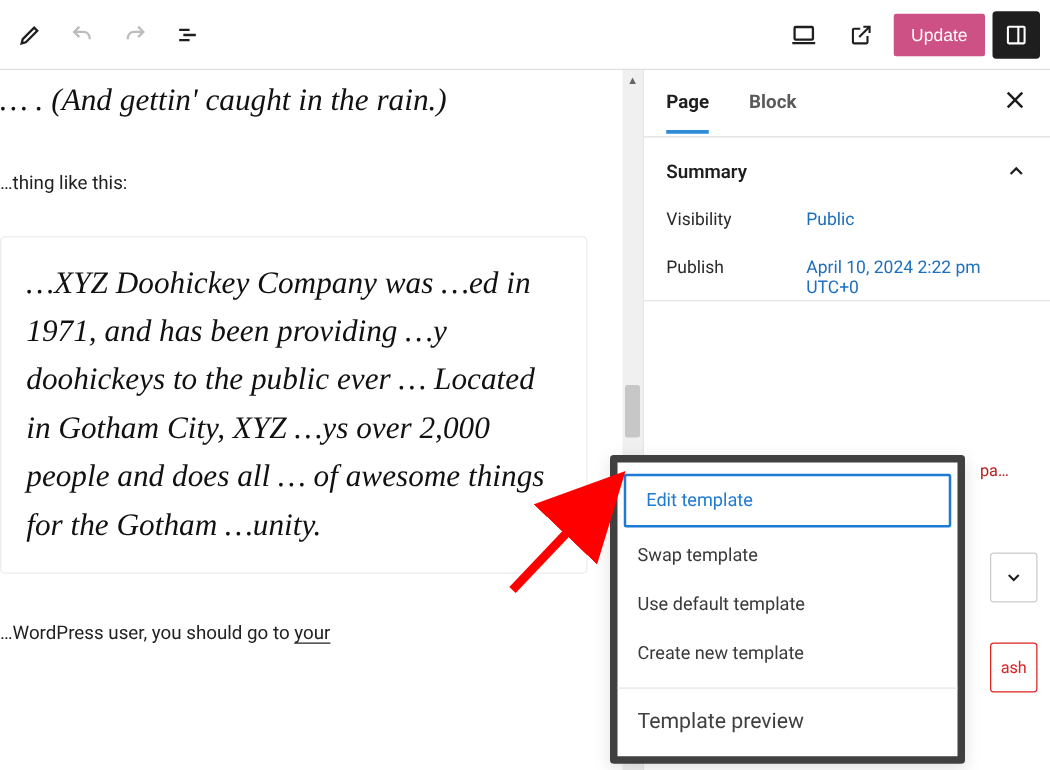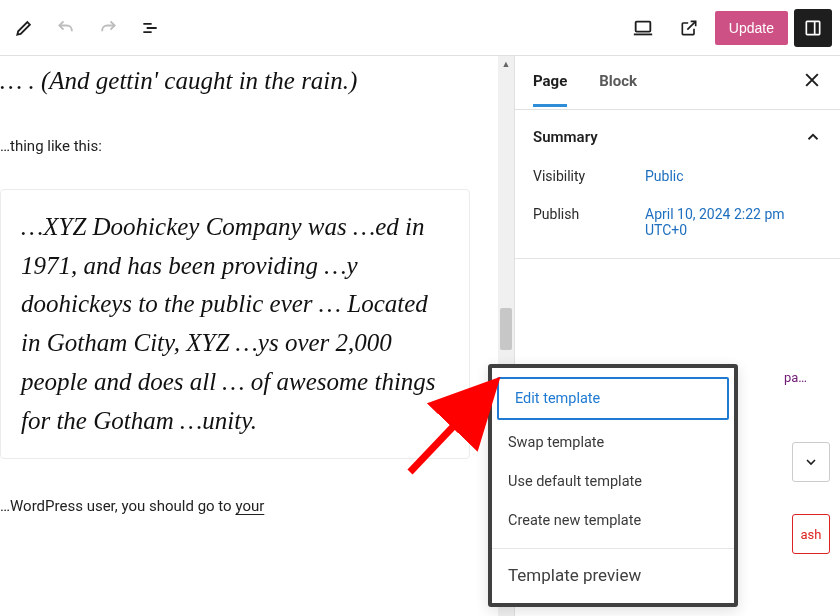--- a/index.html
+++ b/index.html
@@ -36,7 +36,7 @@
     .tab.active { color: #1e1e1e; border-bottom-color: #2f8cd6; }
     .close-x { margin-left: auto; cursor: pointer; font-size: 22px; color: #1e1e1e; }
 
-    .panel { padding: 18px 18px 20px; border-bottom: 1px solid #e4e4e4; }
+    .panel { padding: 18px 18px 2px; border-bottom: 1px solid #e4e4e4; }
     .panel-head { display: flex; justify-content: space-between; align-items: center; font-weight: 600; font-size: 15px; cursor: pointer; }
     .summary-body { margin-top: 22px; display: flex; flex-direction: column; gap: 22px; font-size: 14px; }
     .row { display: flex; }

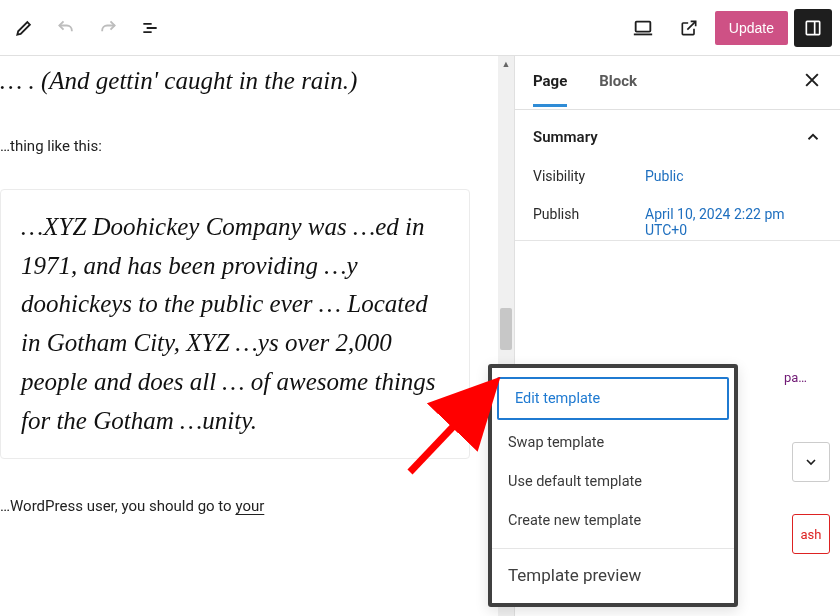--- a/index.html
+++ b/index.html
@@ -43,7 +43,7 @@
     .row .lbl { width: 112px; color: #2a2a2a; }
     .row .val { color: #1e6fbf; flex: 1; }
 
-    .extra-links { position: absolute; right: 10px; top: 314px; width: 46px; text-align: left; font-size: 13px; color: #701a75; }
+    .extra-links { position: absolute; right: 10px; top: 314px; width: 46px; text-align: left; font-size: 13px; color: #b91c1c; }
     .caret-box { position: absolute; right: 10px; top: 386px; width: 38px; height: 40px; border: 1px solid #ccc; border-radius: 3px; display: flex; align-items: center; justify-content: center; cursor: pointer; }
     .trash-box { position: absolute; right: 10px; top: 458px; width: 38px; height: 40px; border: 1px solid #d22; color: #d22; border-radius: 3px; display: flex; align-items: center; justify-content: center; font-size: 13px; cursor: pointer; }
 

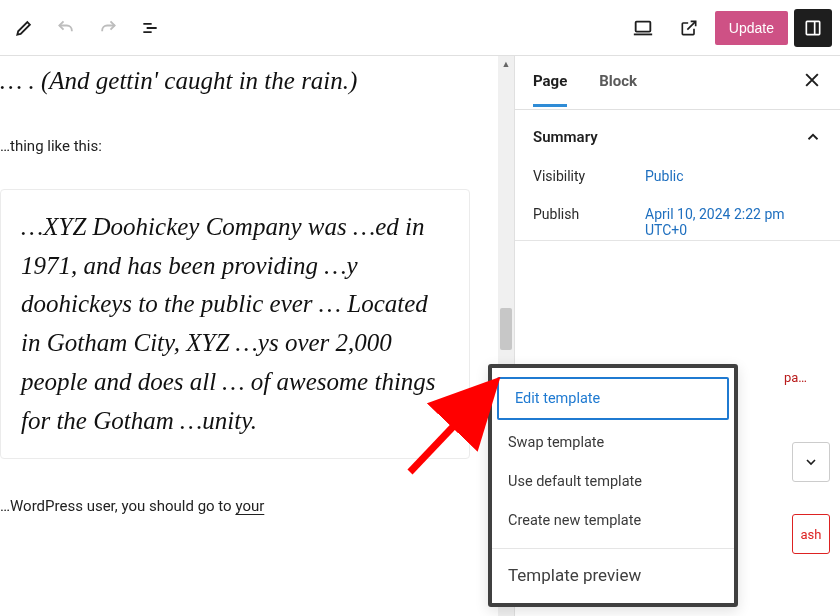--- a/index.html
+++ b/index.html
@@ -48,7 +48,7 @@
     .trash-box { position: absolute; right: 10px; top: 458px; width: 38px; height: 40px; border: 1px solid #d22; color: #d22; border-radius: 3px; display: flex; align-items: center; justify-content: center; font-size: 13px; cursor: pointer; }
 
     
-    .tmpl-menu { position: absolute; left: 488px; top: 364px; width: 250px; background: #fff; border: 4px solid #404040; box-shadow: 0 4px 14px rgba(0,0,0,.12); border-radius: 3px; z-index: 50; padding: 6px 0 14px; }
+    .tmpl-menu { position: absolute; left: 488px; top: 364px; width: 284px; background: #fff; border: 6px solid #404040; box-shadow: 0 4px 14px rgba(0,0,0,.12); border-radius: 3px; z-index: 50; padding: 6px 0 14px; }
     .tmpl-item { padding: 11px 16px; font-size: 14.5px; color: #3a3a3a; cursor: pointer; }
     .tmpl-item.active { border: 2px solid #1f7ad1; color: #1f7ad1; border-radius: 2px; margin: 3px 5px; }
     .tmpl-divider { border: none; border-top: 1px solid #e5e5e5; margin: 8px 0 6px; }

